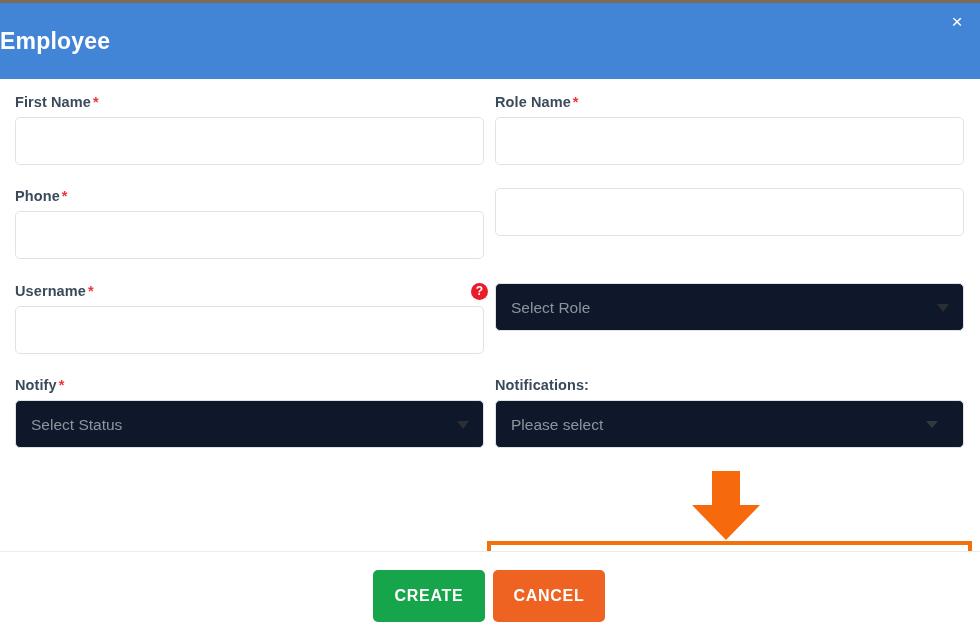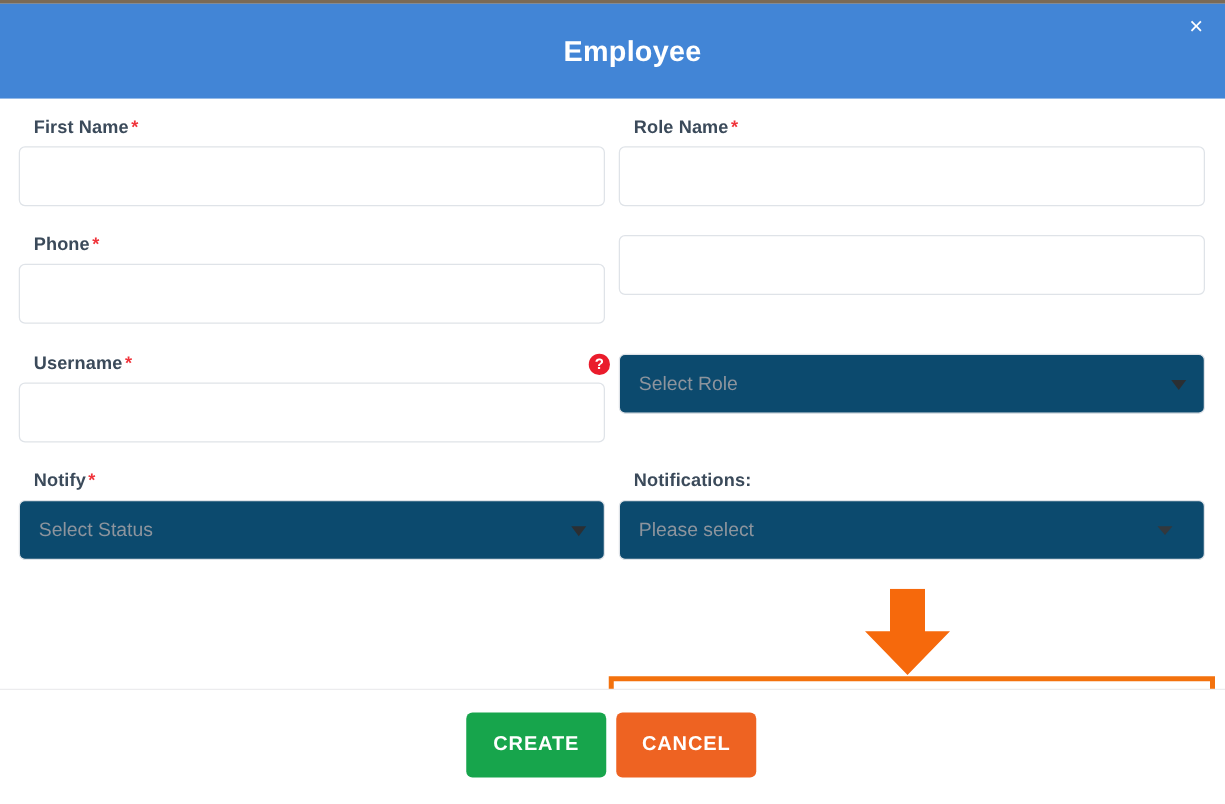--- a/index.html
+++ b/index.html
@@ -26,10 +26,9 @@
   }
   .modal-title {
     position: absolute; left: 0; top: 0; width: 980px;
-    text-align: center; line-height: 76px;
+    text-align: left; line-height: 76px;
     color: #ffffff; font-size: 23px; font-weight: bold;
     letter-spacing: .2px;
-    padding-left: 32px;
   }
   .close-btn {
     position: absolute; right: 6px; top: 3px;

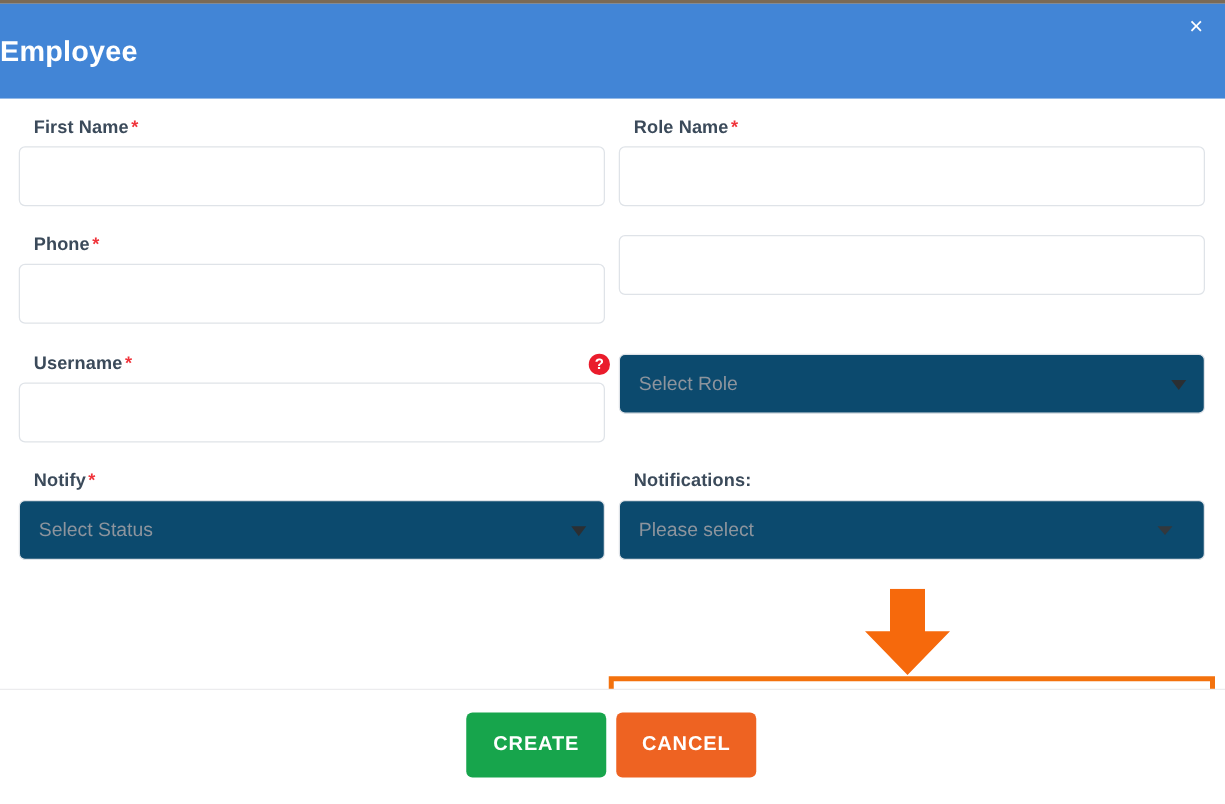--- a/index.html
+++ b/index.html
@@ -46,7 +46,7 @@
 
   .f-label {
     font-size: 14.5px; font-weight: bold; color: #3b4a5a;
-    margin: 0 0 7px 12px; display: block; letter-spacing: .1px;
+    margin: 0 0 7px 0; display: block; letter-spacing: .1px;
   }
   .req { color: #f0343b; font-weight: bold; margin-left: 2px; }
 

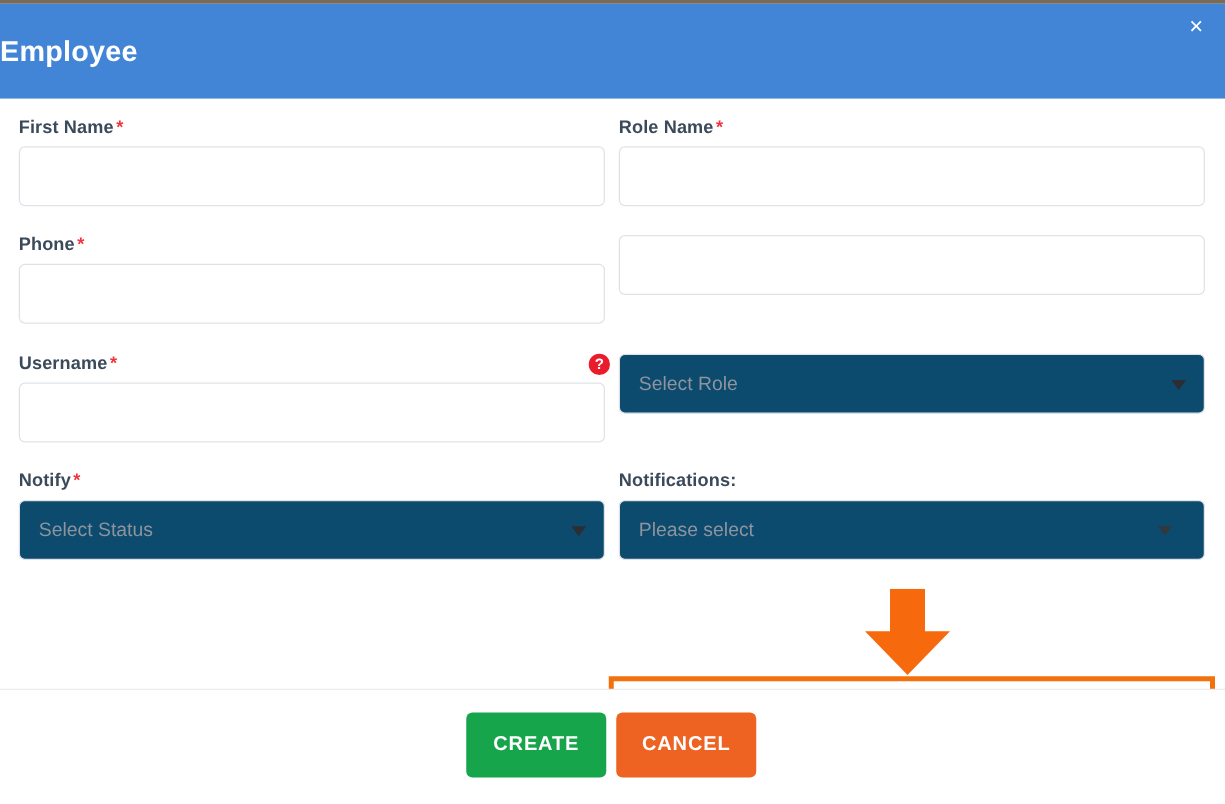--- a/index.html
+++ b/index.html
@@ -61,7 +61,7 @@
   
   .f-select {
     position: relative; width: 469px; height: 48px;
-    background: #0c4a6e; border: 1px solid #dfe3e8; border-radius: 5px;
+    background: #0f172a; border: 1px solid #dfe3e8; border-radius: 5px;
     cursor: pointer;
   }
   .f-select .sel-text {

